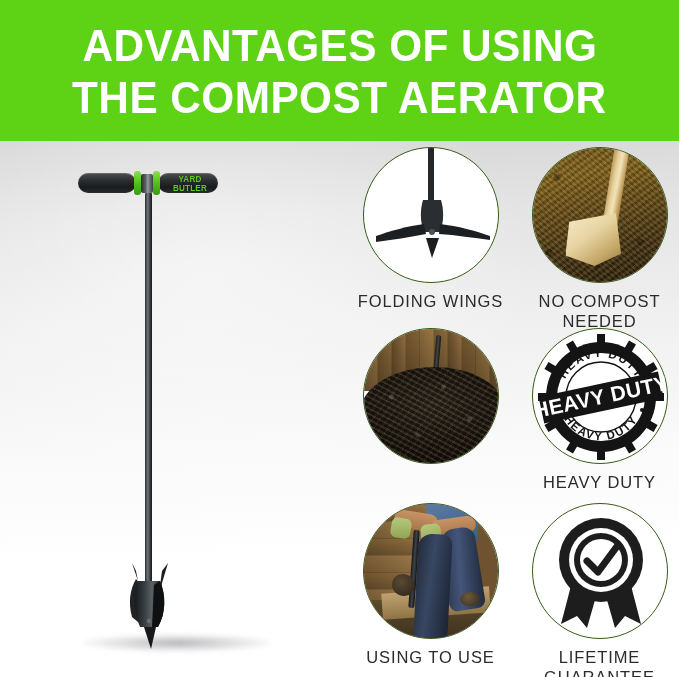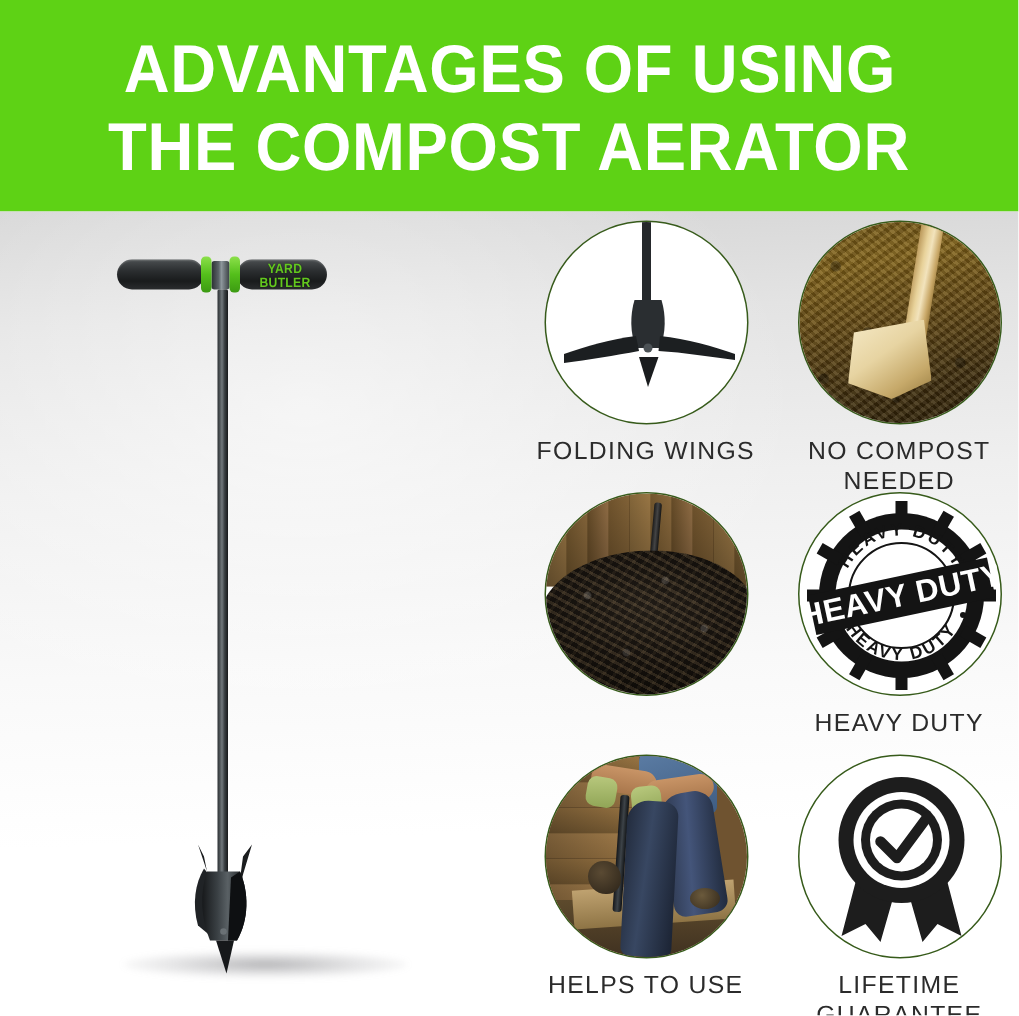--- a/index.html
+++ b/index.html
@@ -449,7 +449,7 @@
           <div id="p-clump2"></div>
         </div>
       </div>
-      <div class="feature-label">HELPS TO USE</div>
+      <div class="feature-label">USING TO USE</div>
     </div>
 
     <div class="feature-cell col-b row-3">

